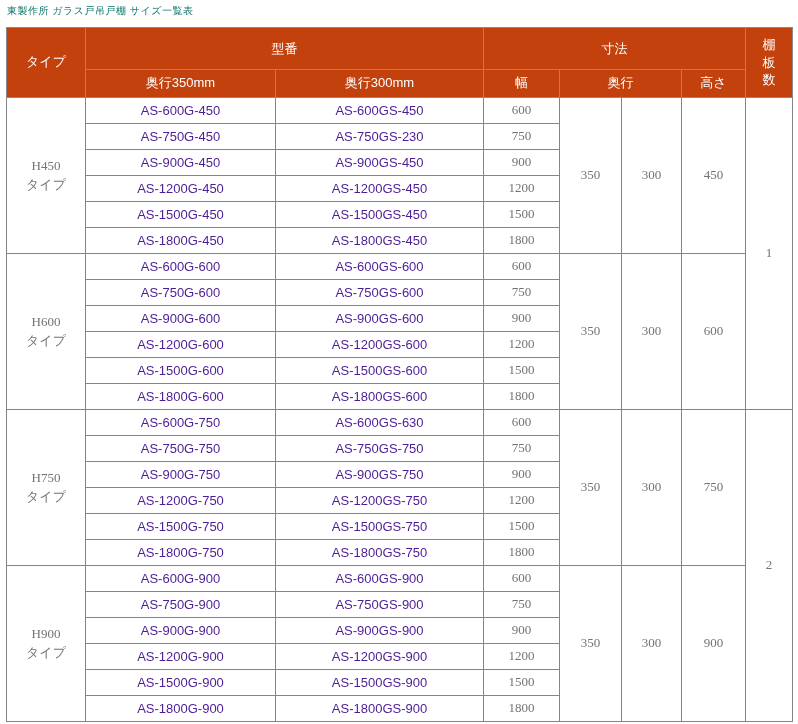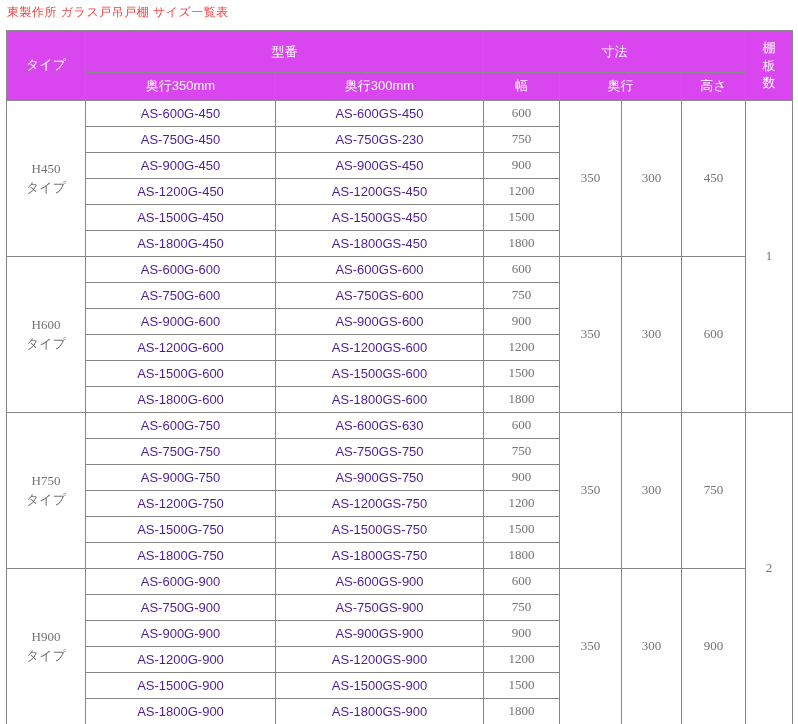--- a/index.html
+++ b/index.html
@@ -10,9 +10,9 @@
   }
   .title {
     padding: 4px 0 0 7px;
-    font-size: 12px;
+    font-size: 10px;
     letter-spacing: 0.5px;
-    color: #ef4444;
+    color: #0f766e;
   }
   table.size-table {
     border-collapse: collapse;

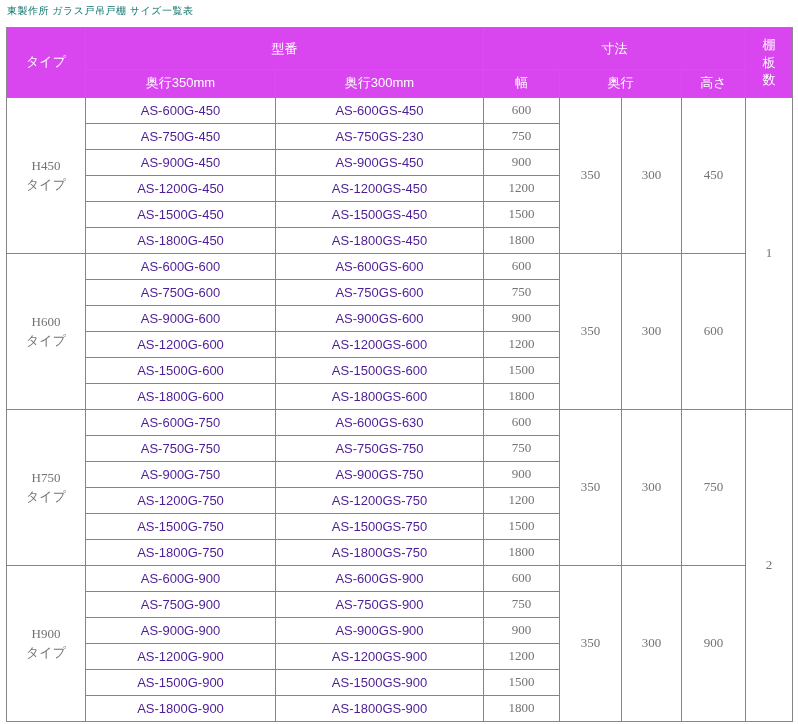--- a/index.html
+++ b/index.html
@@ -30,7 +30,7 @@
     overflow: hidden;
   }
   .size-table thead th {
-    background: #d946ef;
+    background: #c2410c;
     color: #ffffff;
     border-color: #8a8a8a;
   }

